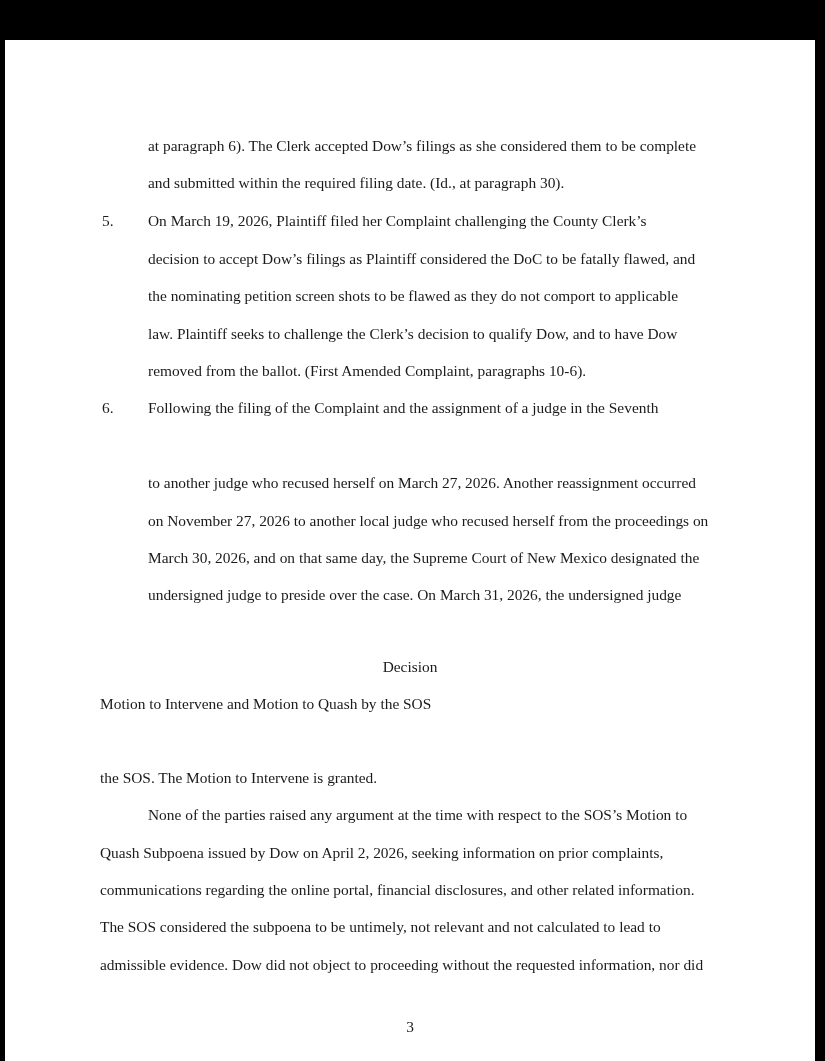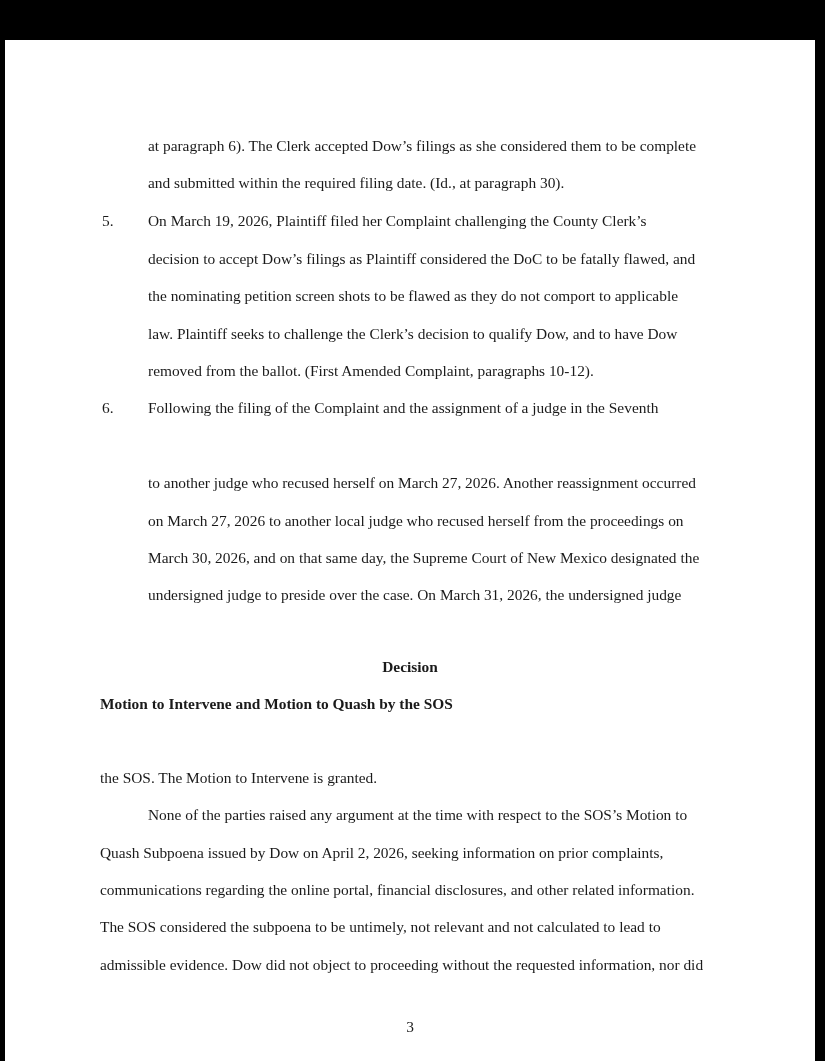--- a/index.html
+++ b/index.html
@@ -44,7 +44,7 @@
   <div class="line ind" style="top:210px">decision to accept Dow’s filings as Plaintiff considered the DoC to be fatally flawed, and</div>
   <div class="line ind" style="top:247px">the nominating petition screen shots to be flawed as they do not comport to applicable</div>
   <div class="line ind" style="top:285px">law.  Plaintiff seeks to challenge the Clerk’s decision to qualify Dow, and to have Dow</div>
-  <div class="line ind" style="top:322px">removed from the ballot.  (First Amended Complaint, paragraphs 10-12).</div>
+  <div class="line ind" style="top:322px">removed from the ballot.  (First Amended Complaint, paragraphs 10-6).</div>
 
   <div class="line num" style="top:359px; left:97px">6.</div>
   <div class="line ind" style="top:359px">Following the filing of the Complaint and the assignment of a judge in the Seventh</div>

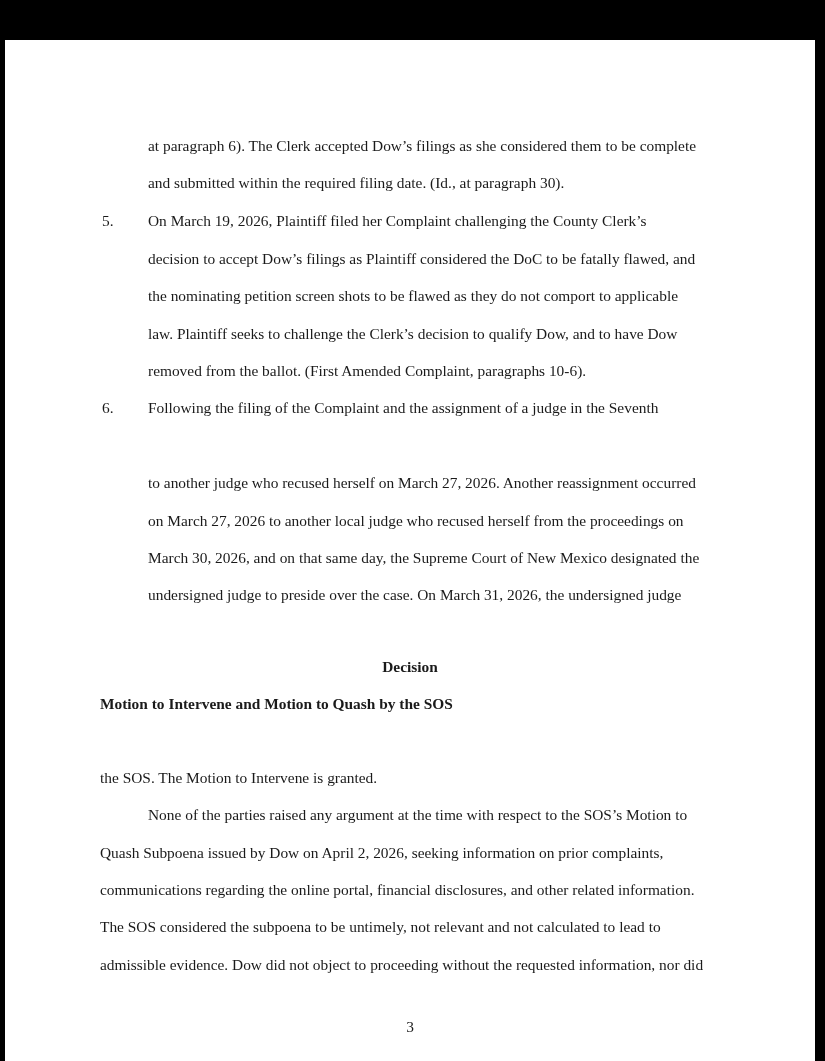--- a/index.html
+++ b/index.html
@@ -49,7 +49,7 @@
   <div class="line num" style="top:359px; left:97px">6.</div>
   <div class="line ind" style="top:359px">Following the filing of the Complaint and the assignment of a judge in the Seventh</div>
   <div class="line ind" style="top:434px">to another judge who recused herself on March 27, 2026.  Another reassignment occurred</div>
-  <div class="line ind" style="top:472px">on March 27, 2026 to another local judge who recused herself from the proceedings on</div>
+  <div class="line ind" style="top:472px">on November 27, 2026 to another local judge who recused herself from the proceedings on</div>
   <div class="line ind" style="top:509px">March 30, 2026, and on that same day, the Supreme Court of New Mexico designated the</div>
   <div class="line ind" style="top:546px">undersigned judge to preside over the case.  On March 31, 2026, the undersigned judge</div>
 

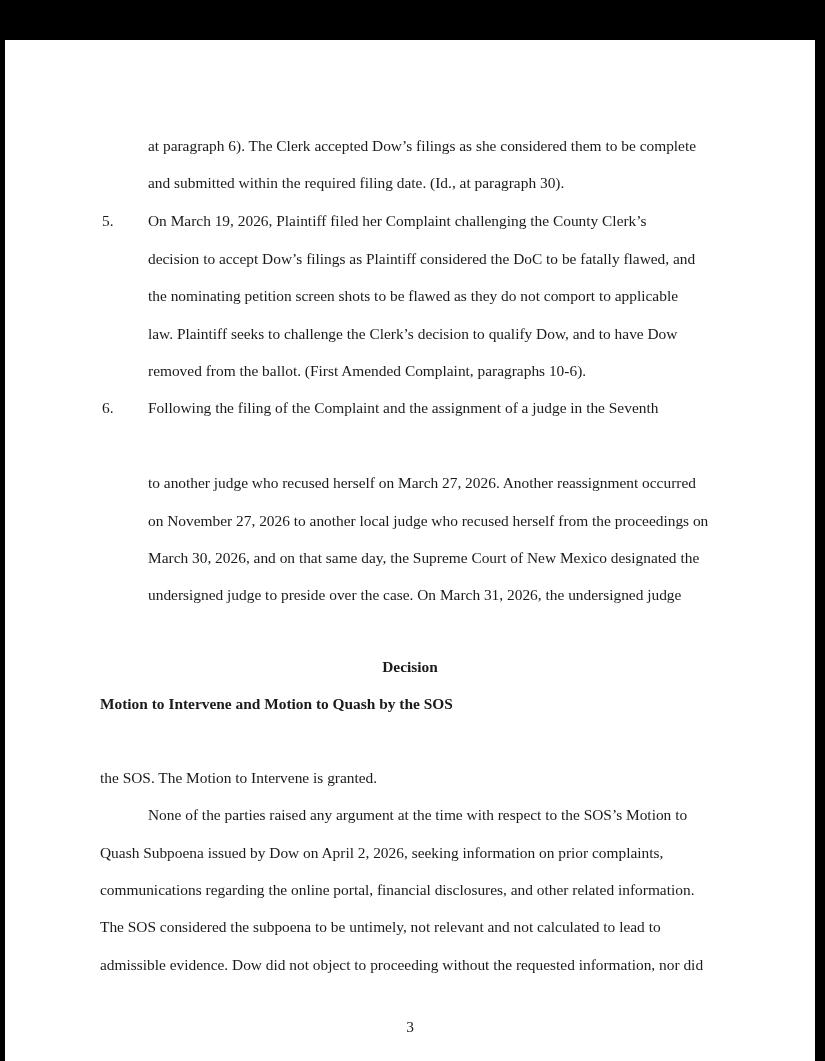--- a/index.html
+++ b/index.html
@@ -28,7 +28,7 @@
     .full { left: 95px; }
     .para-ind { left: 143px; }
     .u { }
-    .bold { font-weight: bold; }
+    .bold { font-weight: normal; }
     .center { left: 0; width: 810px; text-align: center; }
   </style>
 </head>

